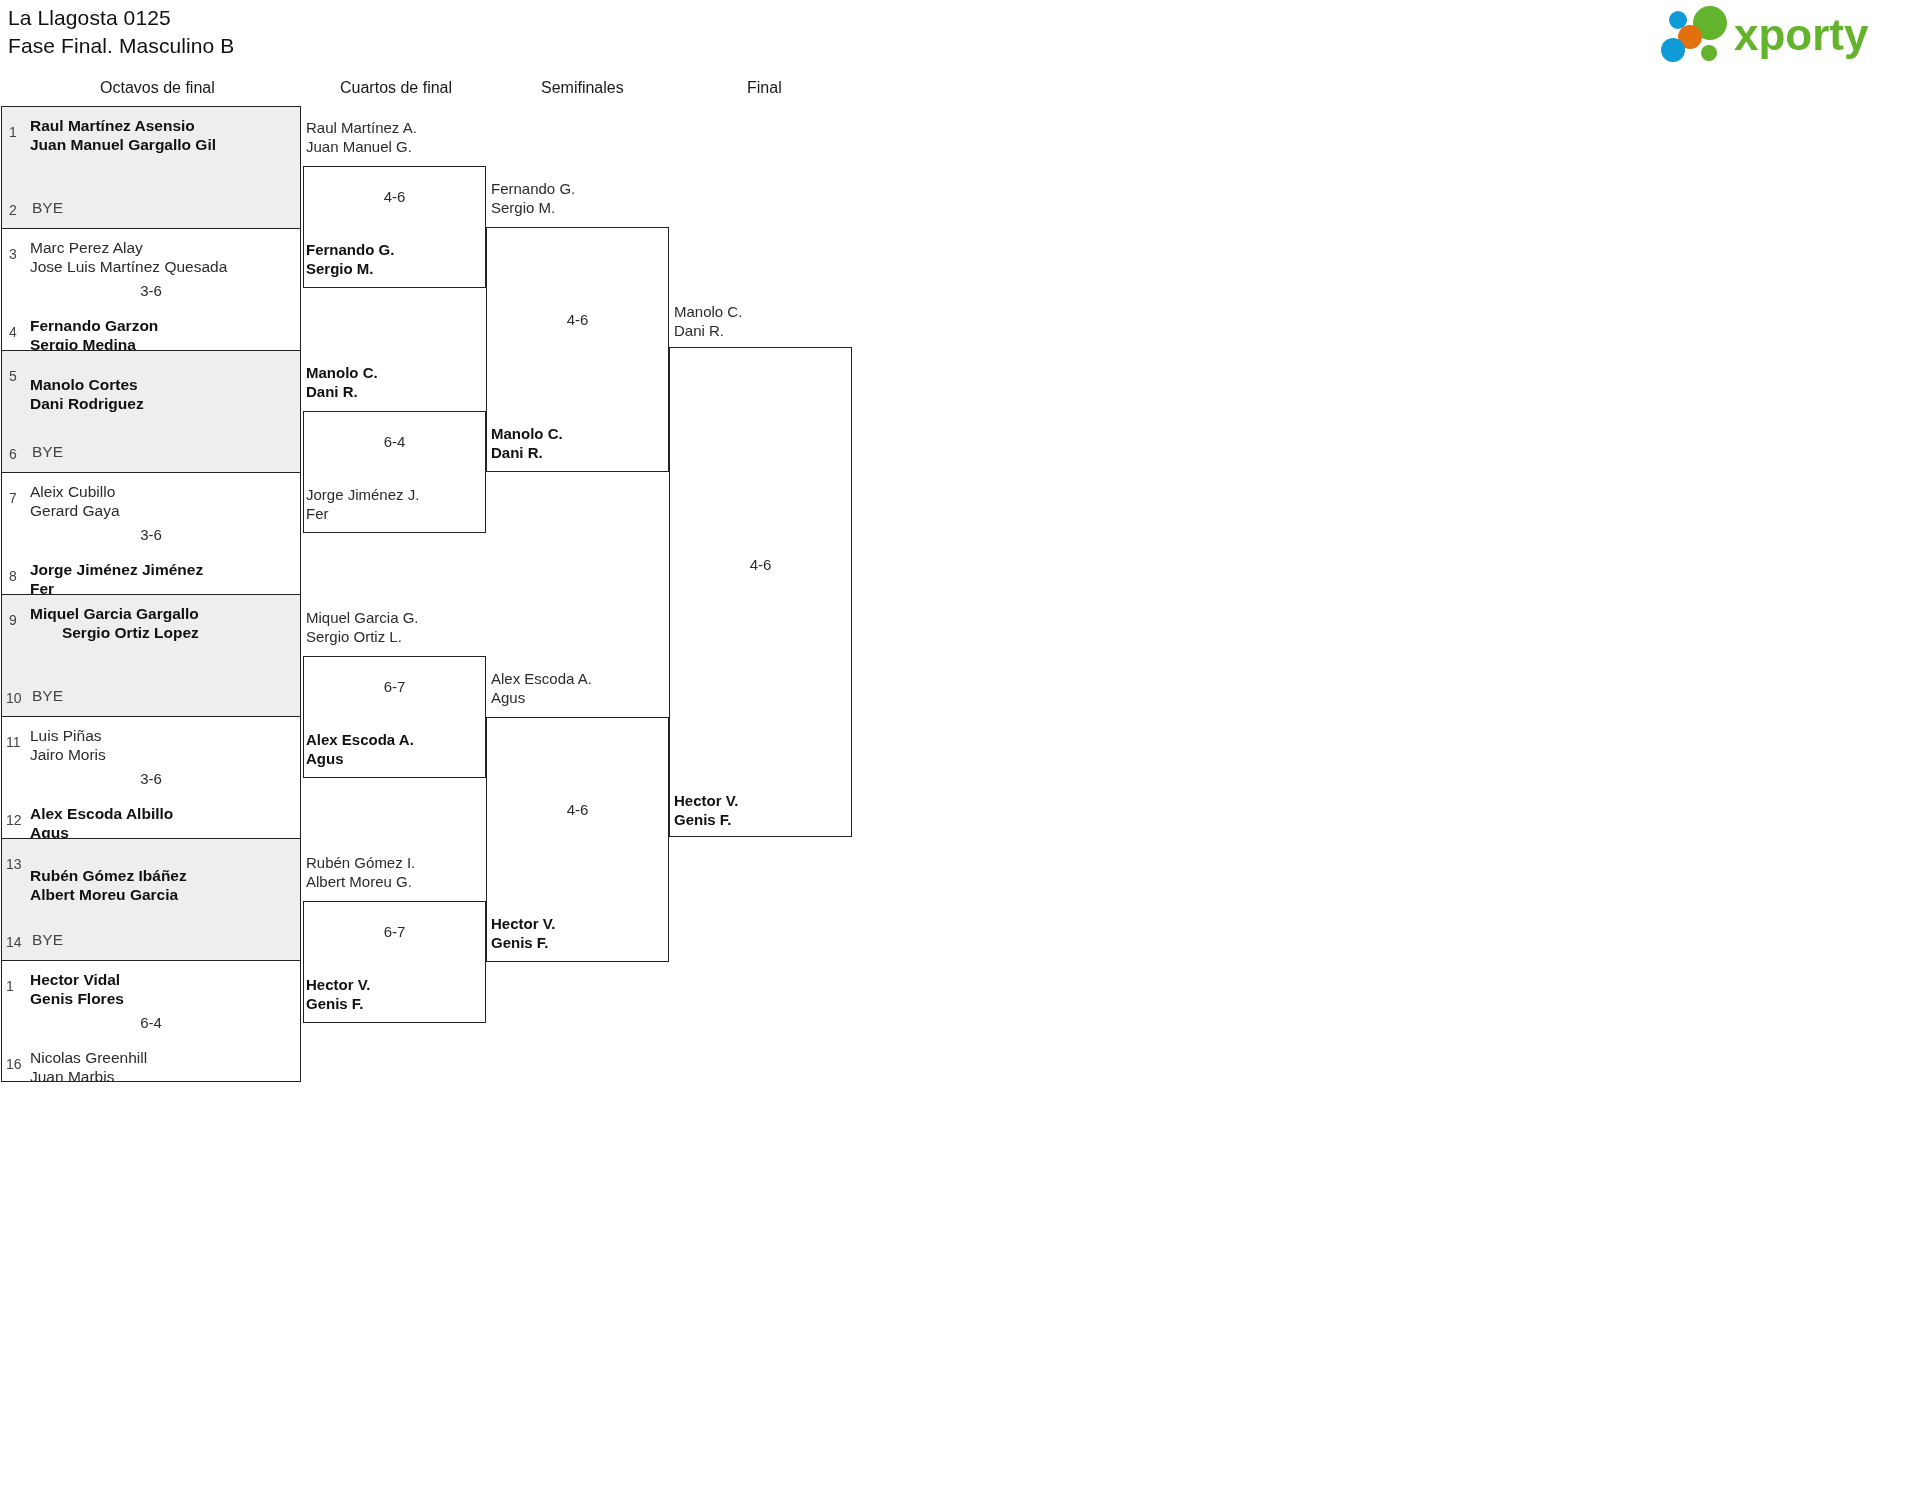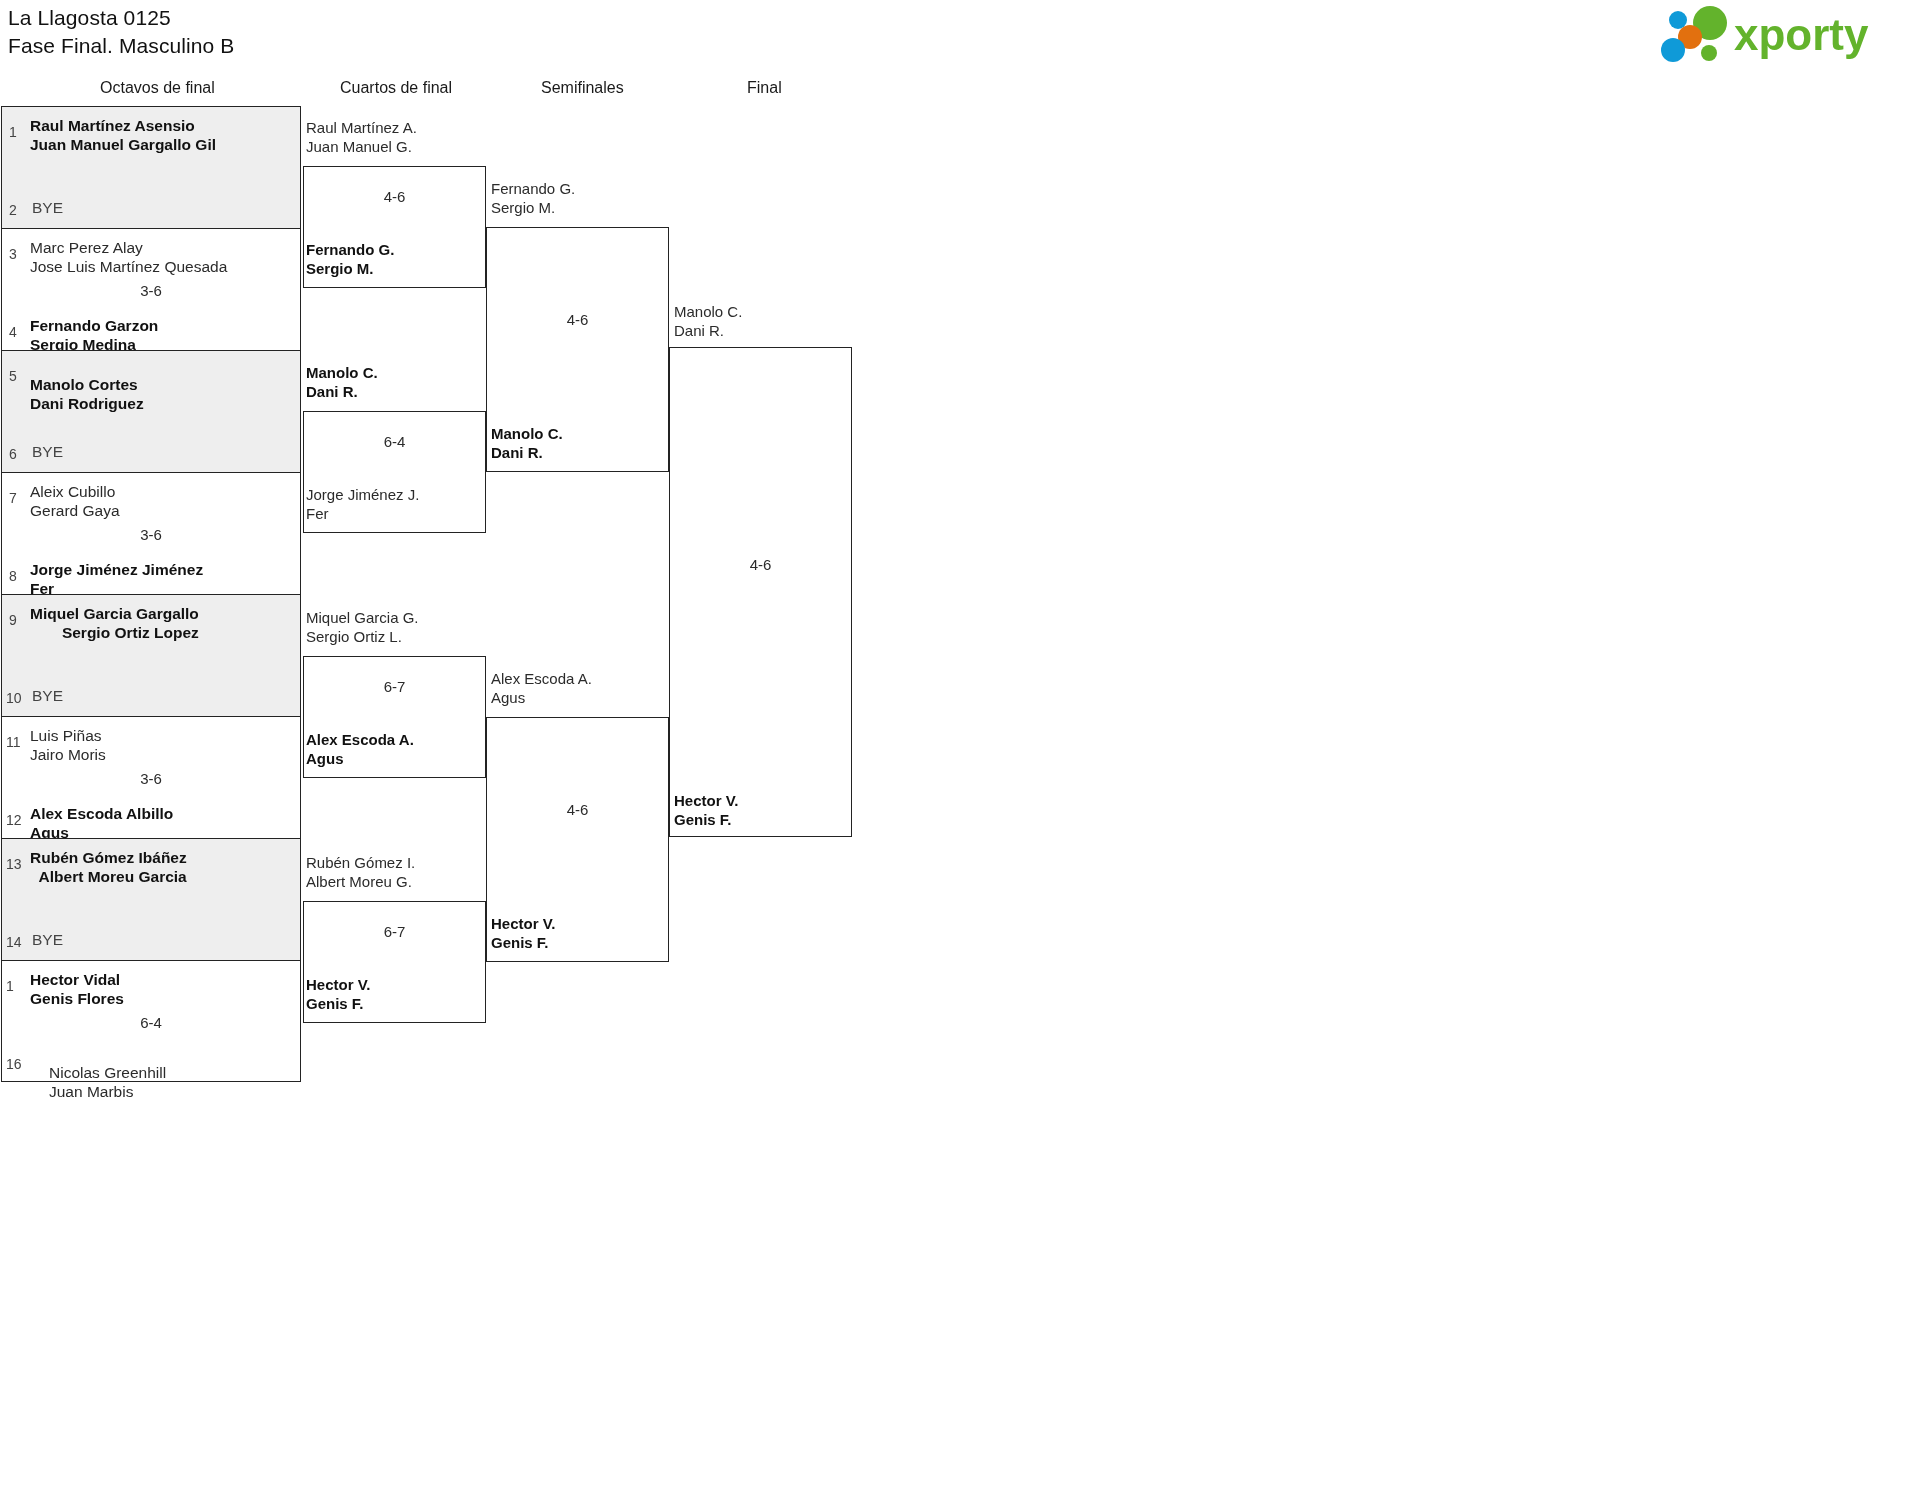--- a/index.html
+++ b/index.html
@@ -141,7 +141,7 @@
 
     <div class="r1-match bye" style="height:122px;">
       <span class="seed" style="top:18px;left:4px;">13</span>
-      <span class="names win" style="top:10px;text-align:right;"><span>Rubén Gómez Ibáñez</span><br><span>Albert Moreu Garcia</span></span>
+      <span class="names win" style="top:28px;"><span>Rubén Gómez Ibáñez</span><br><span>Albert Moreu Garcia</span></span>
       <span class="seed" style="top:96px;left:4px;">14</span>
       <span class="names bye-label" style="top:92px;">BYE</span>
     </div>

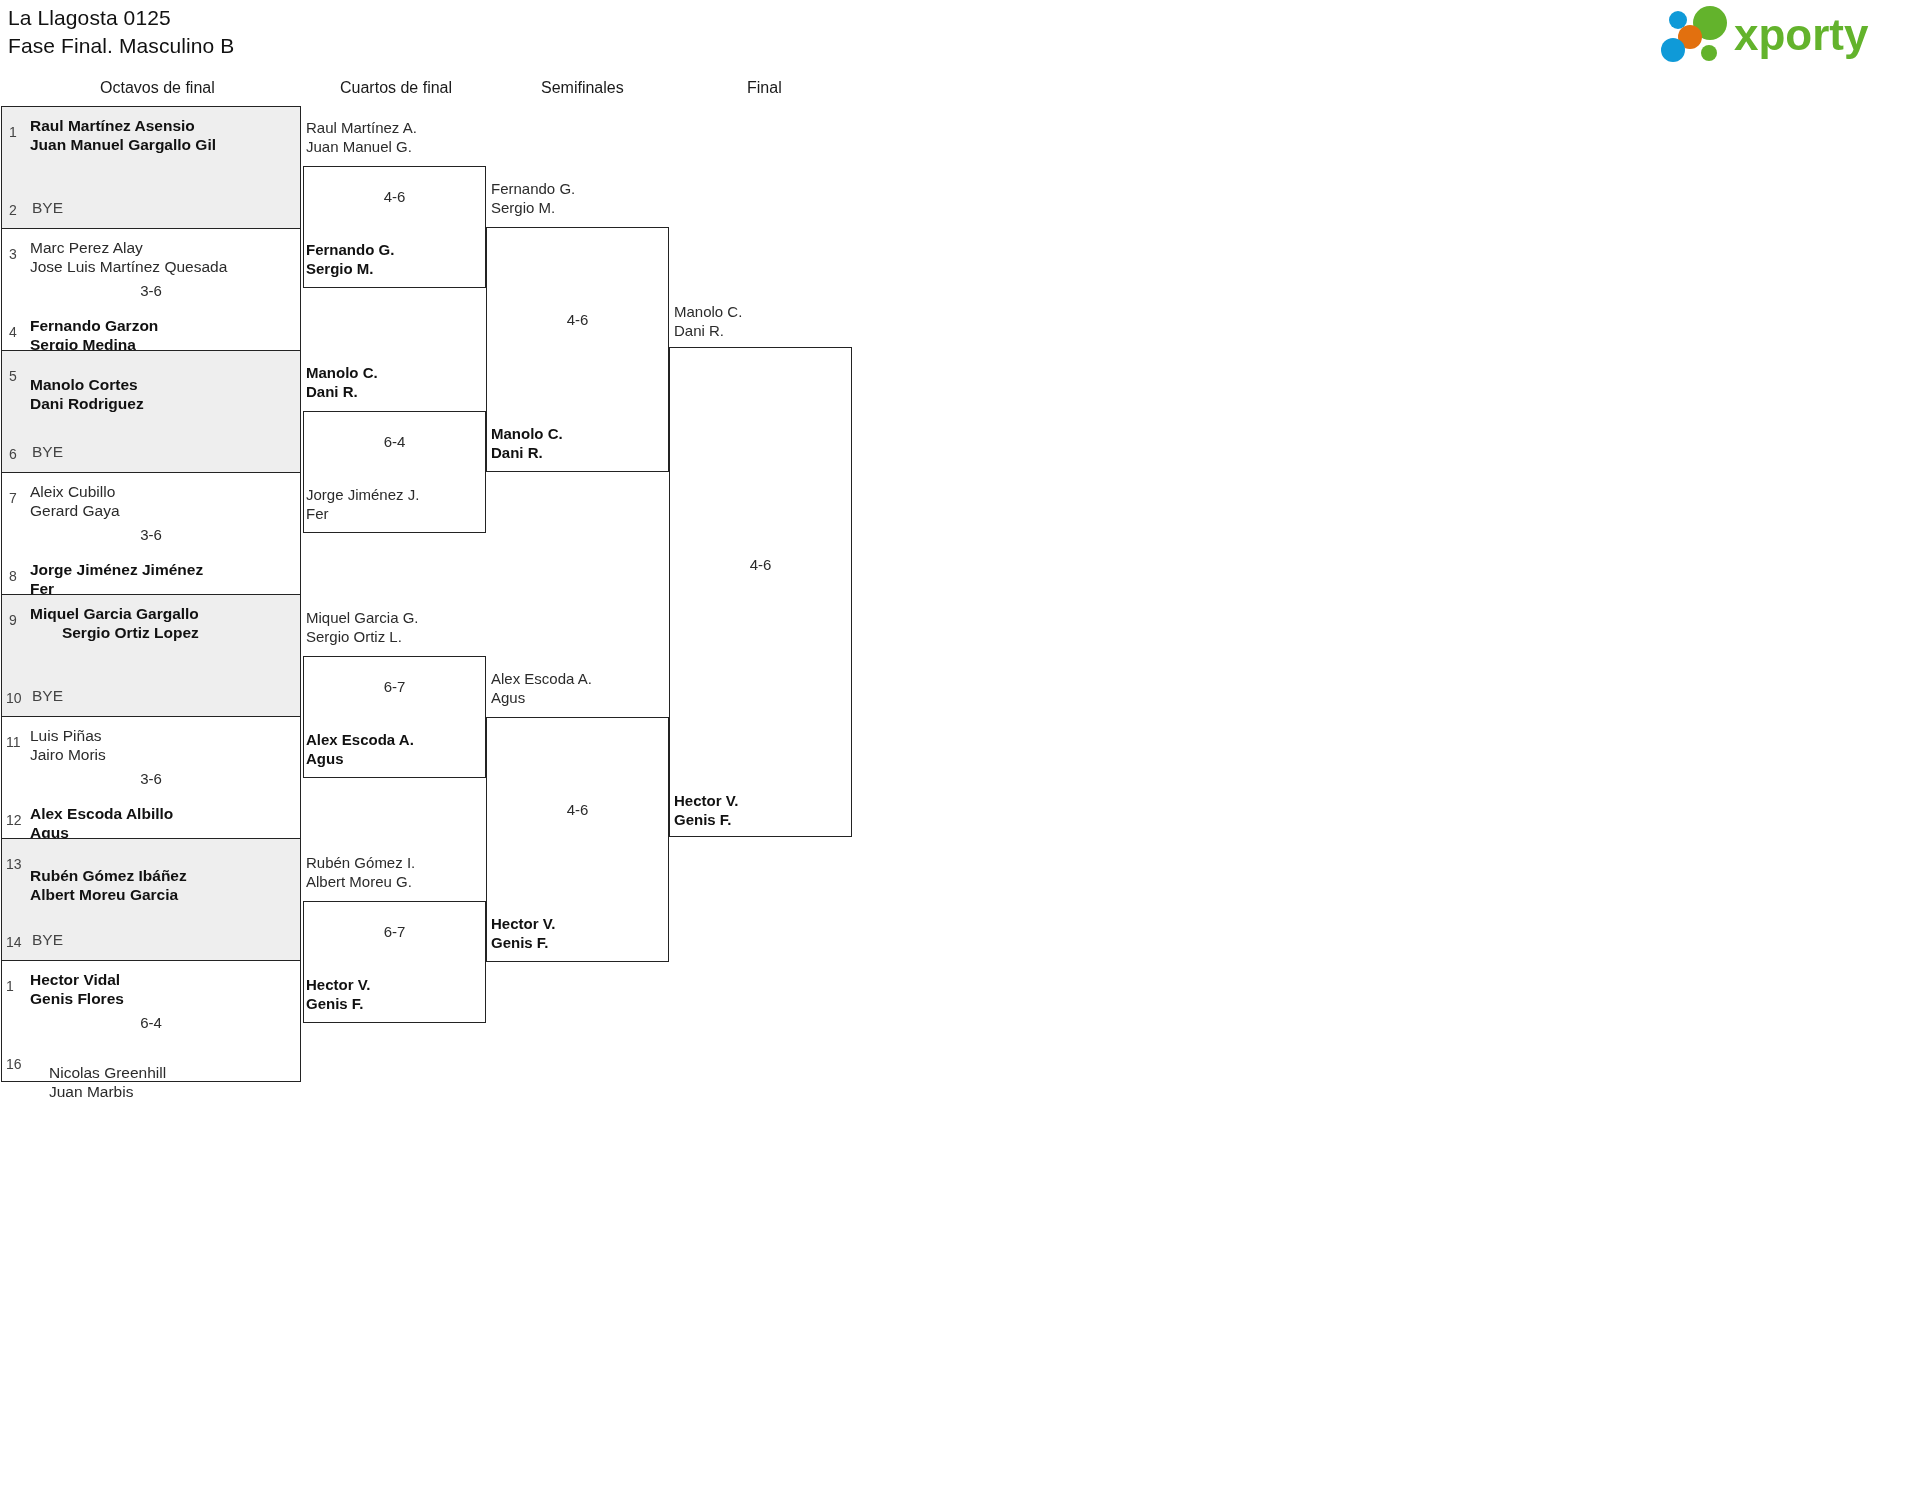--- a/index.html
+++ b/index.html
@@ -151,7 +151,7 @@
       <span class="names win" style="top:10px;"><span>Hector Vidal</span><br><span>Genis Flores</span></span>
       <span class="r1-score" style="top:53px;">6-4</span>
       <span class="seed" style="top:96px;left:4px;">16</span>
-      <span class="names" style="top:103px;margin-left:19px;"><span>Nicolas Greenhill</span><br><span>Juan Marbis</span></span>
+      <span class="names" style="top:88px;"><span>Nicolas Greenhill</span><br><span>Juan Marbis</span></span>
     </div>
   </div>
 

